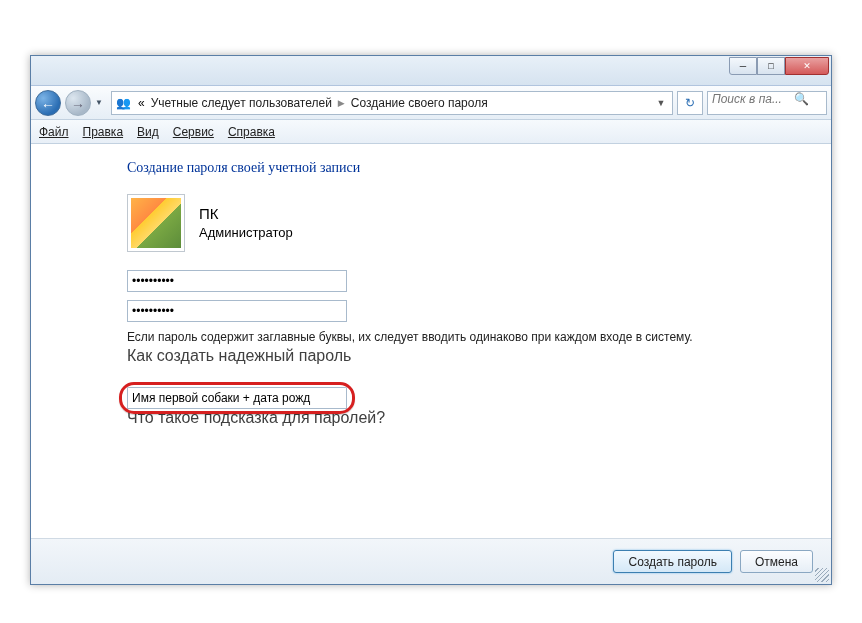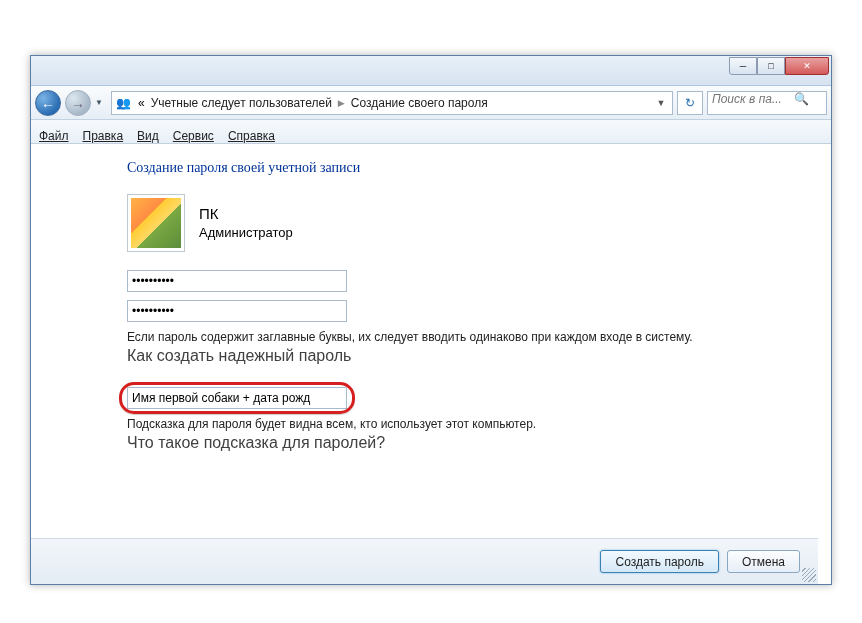--- a/index.html
+++ b/index.html
@@ -23,7 +23,7 @@
 .refbtn{ width:26px; height:24px; border:1px solid #a8bacc; background:#fff; display:flex; align-items:center; justify-content:center; font-size:12px; color:#2a6db3; cursor:pointer;}
 .searchbox{ width:120px; height:24px; border:1px solid #a8bacc; background:#fff; display:flex; align-items:flex-start; padding:0 4px; gap:4px; font-size:12px;}
 .searchbox input{ border:none; outline:none; width:78px; font-size:12px; font-style:italic; color:#888;}
-.menubar{ height:24px; background: linear-gradient(to bottom,#f6fafd,#e8eff7); border-bottom:1px solid #c2d1e0; display:flex; align-items:flex-end; padding:0 8px; gap:14px; font-size:12px;}
+.menubar{ height:24px; background: linear-gradient(to bottom,#f6fafd,#e8eff7); border-bottom:1px solid #c2d1e0; display:flex; align-items:center; padding:0 8px; gap:14px; font-size:12px;}
 .menuitem{ cursor:pointer; color:#222;}
 .menuitem u{text-decoration:underline;}
 .content{ padding: 16px 30px 16px 96px; }

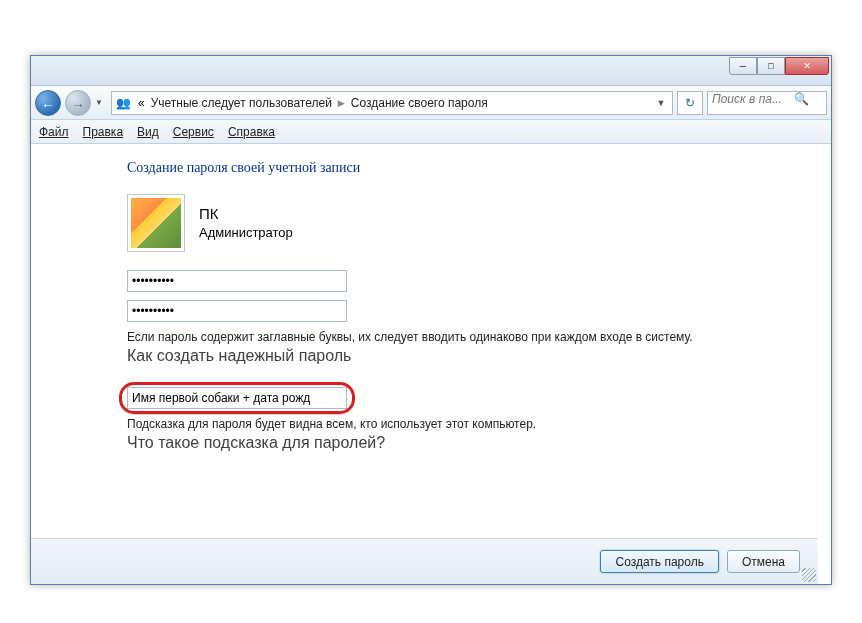--- a/index.html
+++ b/index.html
@@ -118,7 +118,6 @@
       <div class="highlight"></div>
     </div>
 
-    <div class="helptext" style="margin-top:8px;">Подсказка для пароля будет видна всем, кто использует этот компьютер.</div>
     <span class="link">Что такое подсказка для паролей?</span>
   </div>
 

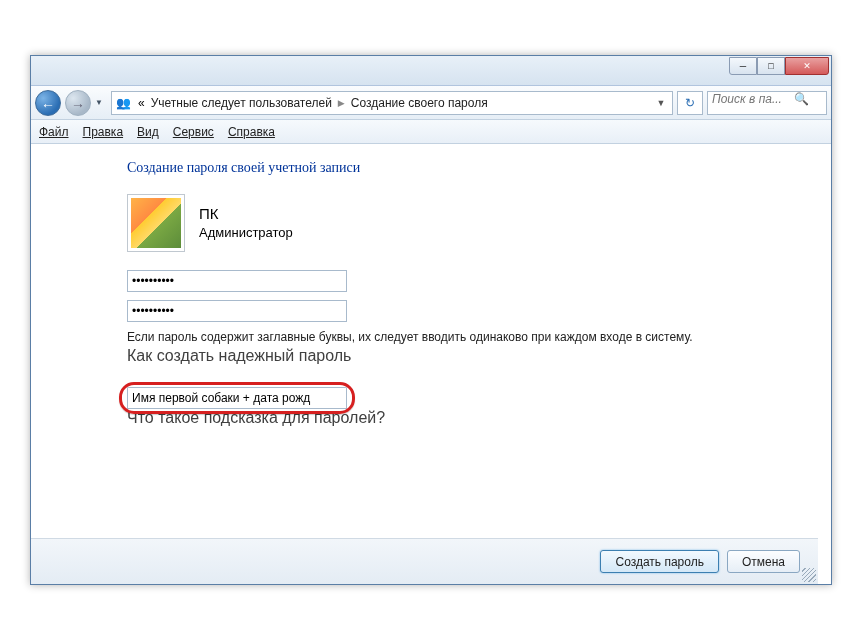--- a/index.html
+++ b/index.html
@@ -39,7 +39,7 @@
 .hintrow{ position:relative; margin-top:8px;}
 .hintfield{ width:220px; height:22px; border:1px solid #a8bacc; padding:1px 4px; font-size:12px; font-family:inherit;}
 .highlight{ position:absolute; left:-8px; top:-5px; width:236px; height:32px; border:3px solid #d62020; border-radius:15px; pointer-events:none; box-shadow: 0 1px 1px rgba(0,0,0,0.2), inset 0 1px 1px rgba(255,255,255,0.4);}
-.footer{ position:absolute; left:0; right:13px; bottom:0; height:46px; border-top:1px solid #d0dae4; background: linear-gradient(to bottom,#f2f6fa,#e4ecf4); display:flex; align-items:center; justify-content:flex-end; padding-right:18px; gap:8px;}
+.footer{ position:absolute; left:0; right:0; bottom:0; height:46px; border-top:1px solid #d0dae4; background: linear-gradient(to bottom,#f2f6fa,#e4ecf4); display:flex; align-items:center; justify-content:flex-end; padding-right:18px; gap:8px;}
 .btn{ height:23px; padding:0 14px; font-size:12px; border:1px solid #8aa7c2; border-radius:3px; background:linear-gradient(to bottom,#fcfdff,#e6eef6); cursor:pointer; color:#222;}
 .btn.primary{ border:1px solid #3c7fb1; box-shadow:0 0 2px #6db3e6; background:linear-gradient(to bottom,#f2f9ff,#d4e8f7);}
 .resize{ position:absolute; right:2px; bottom:2px; width:14px; height:14px; background: repeating-linear-gradient(135deg,transparent 0,transparent 2px,#9ab 2px,#9ab 3px);}

